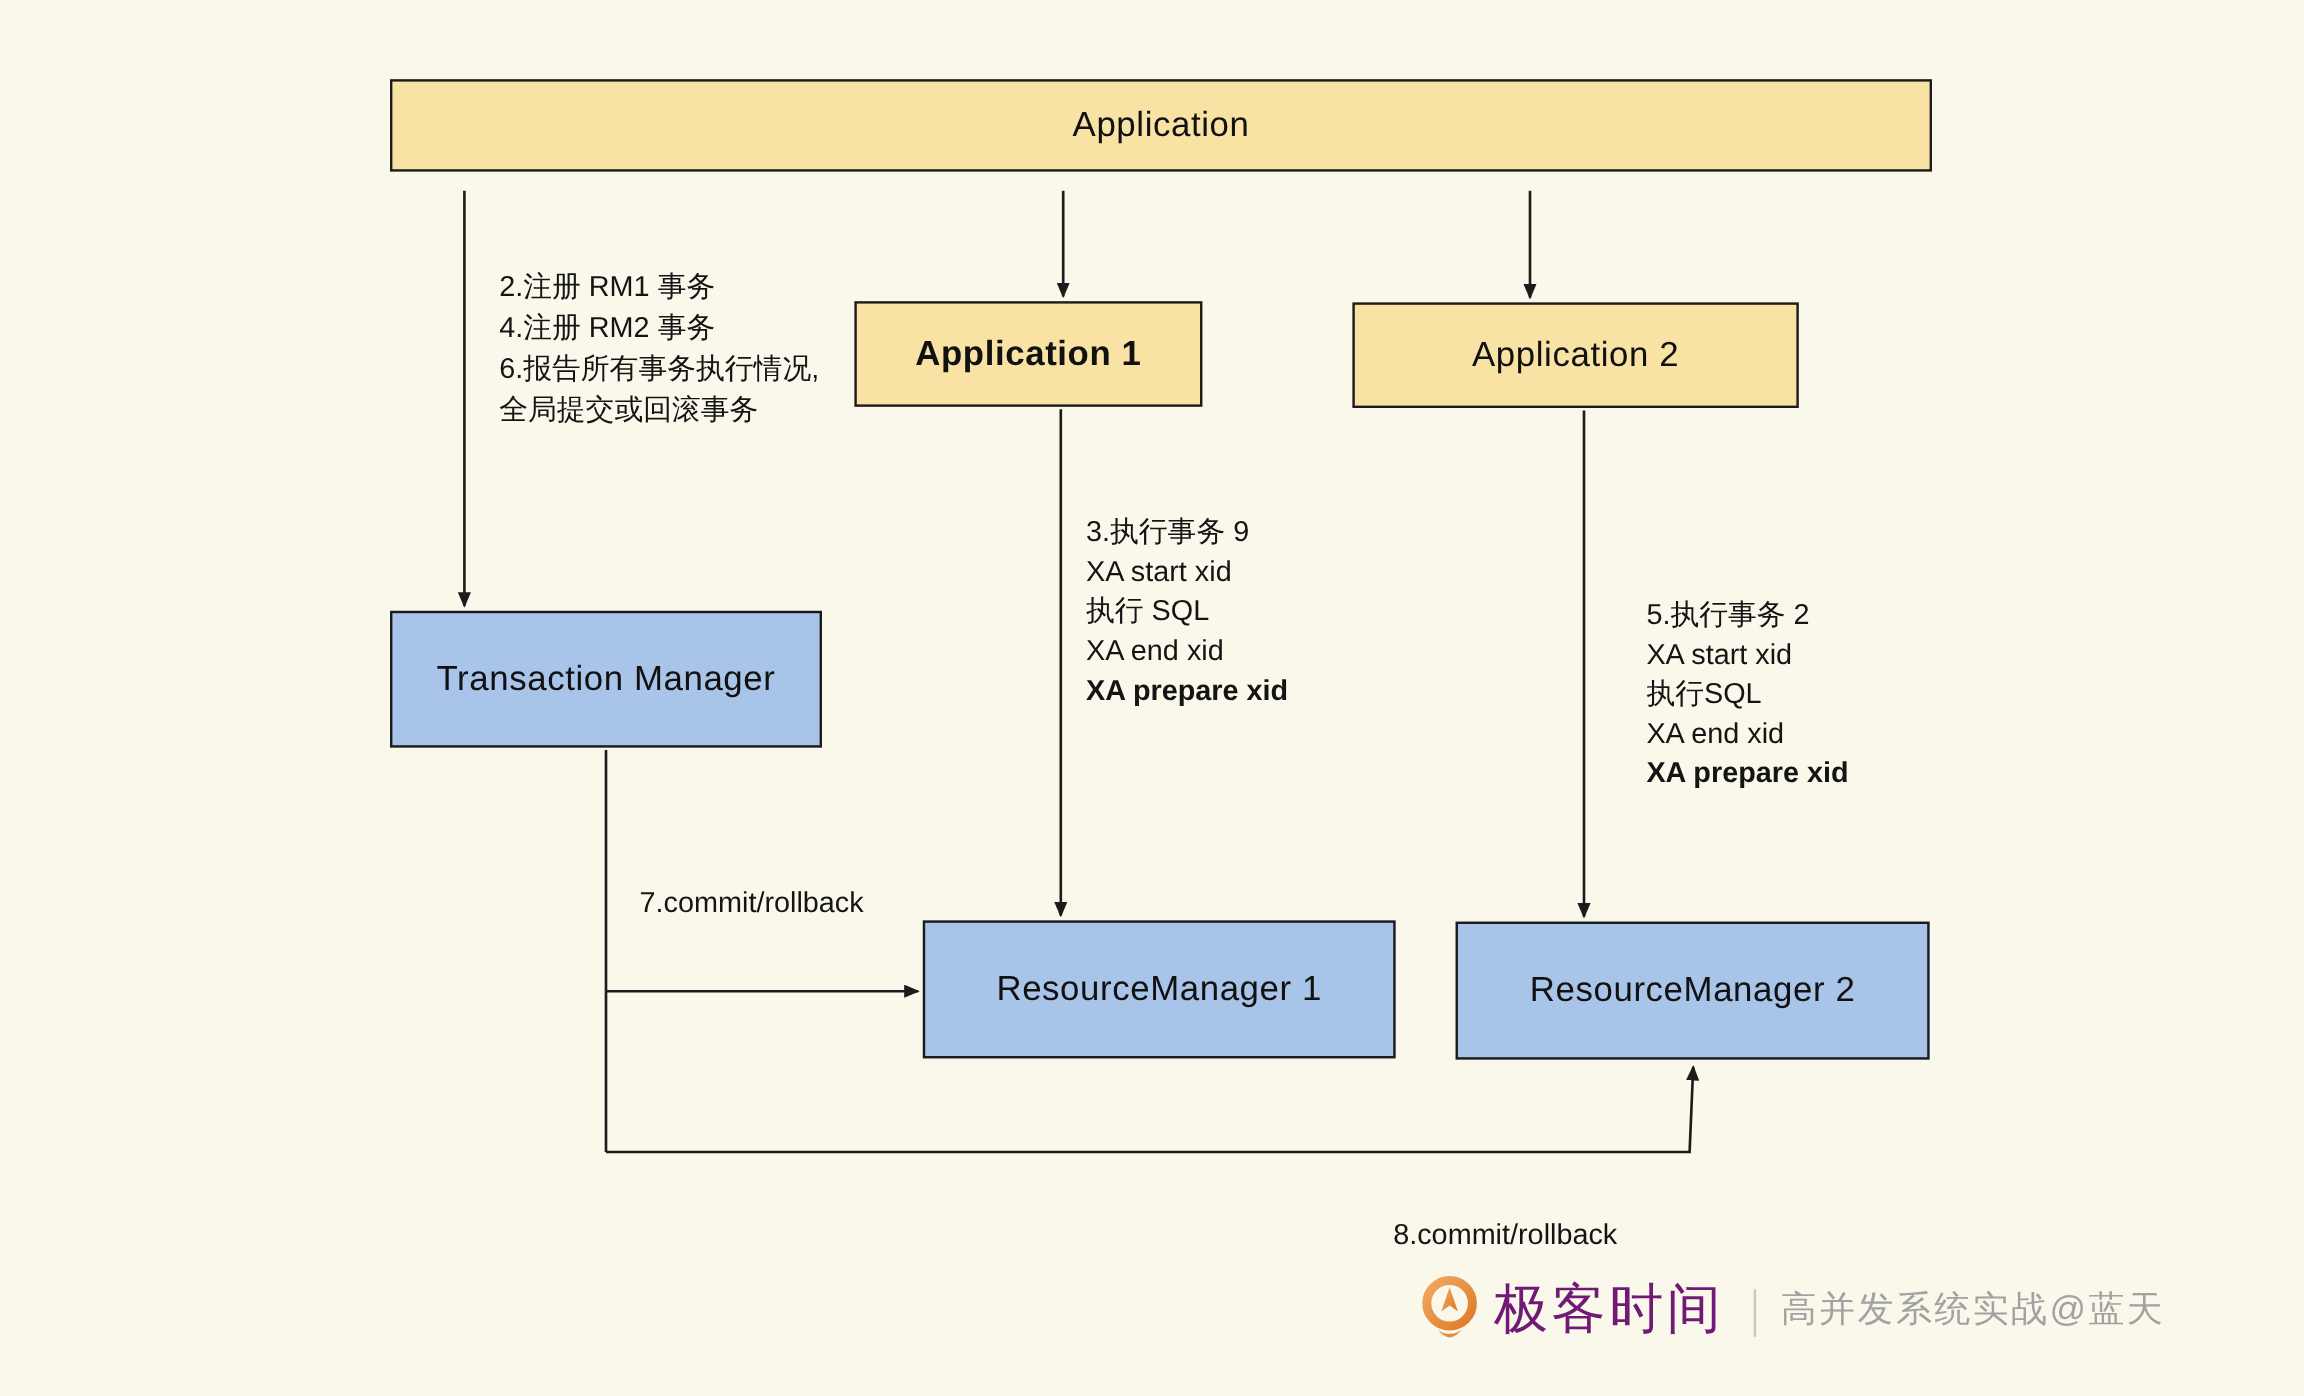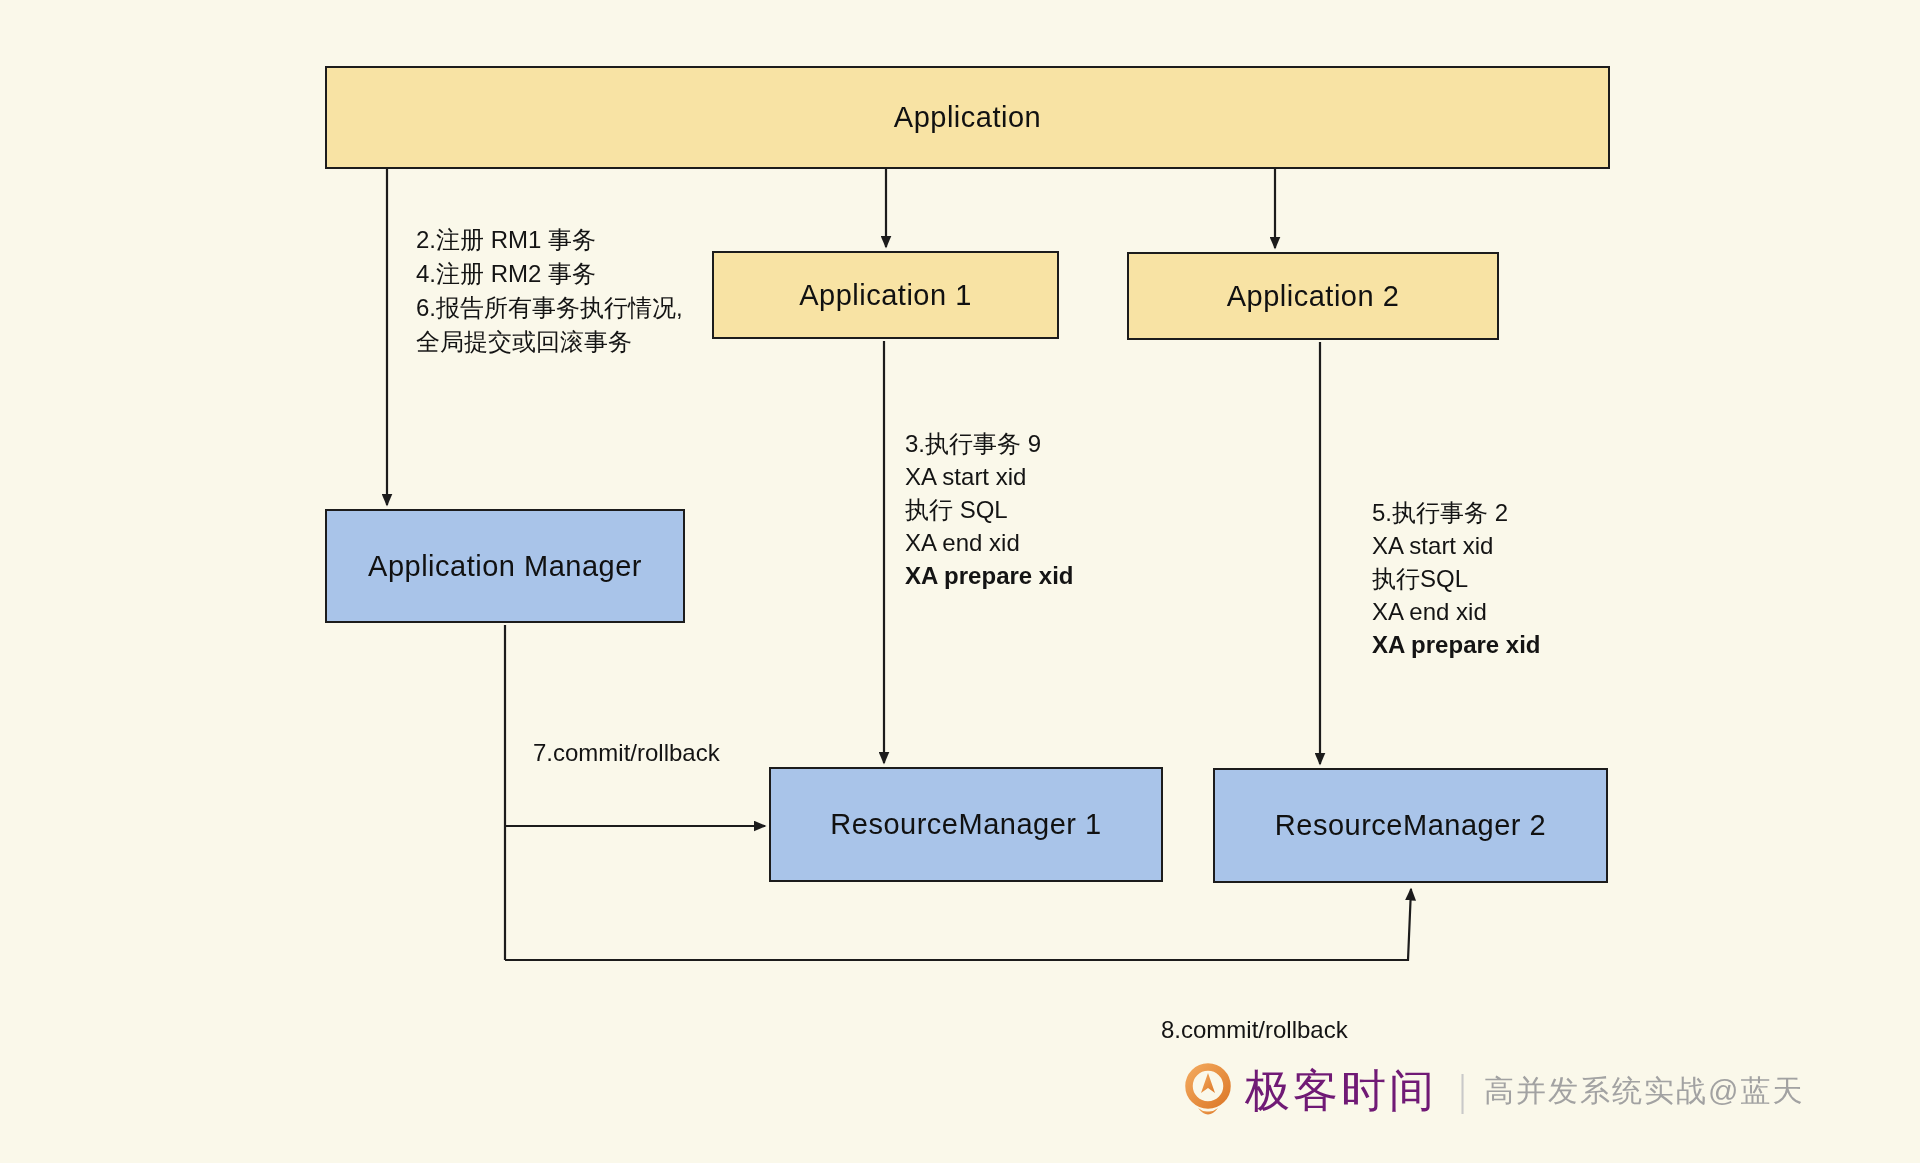--- a/index.html
+++ b/index.html
@@ -26,7 +26,7 @@
   }
   .node.app{background:#F8E3A4;}
   .node.mgr{background:#A9C4E9;}
-  #n-application{left:325px;top:66px;width:1285px;height:103px;justify-content:center;}
+  #n-application{left:325px;top:66px;width:1285px;height:77px;justify-content:center;}
   #n-application1{left:712px;top:251px;width:347px;height:88px;}
   #n-application2{left:1127px;top:252px;width:372px;height:88px;}
   #n-tm{left:325px;top:509px;width:360px;height:114px;}

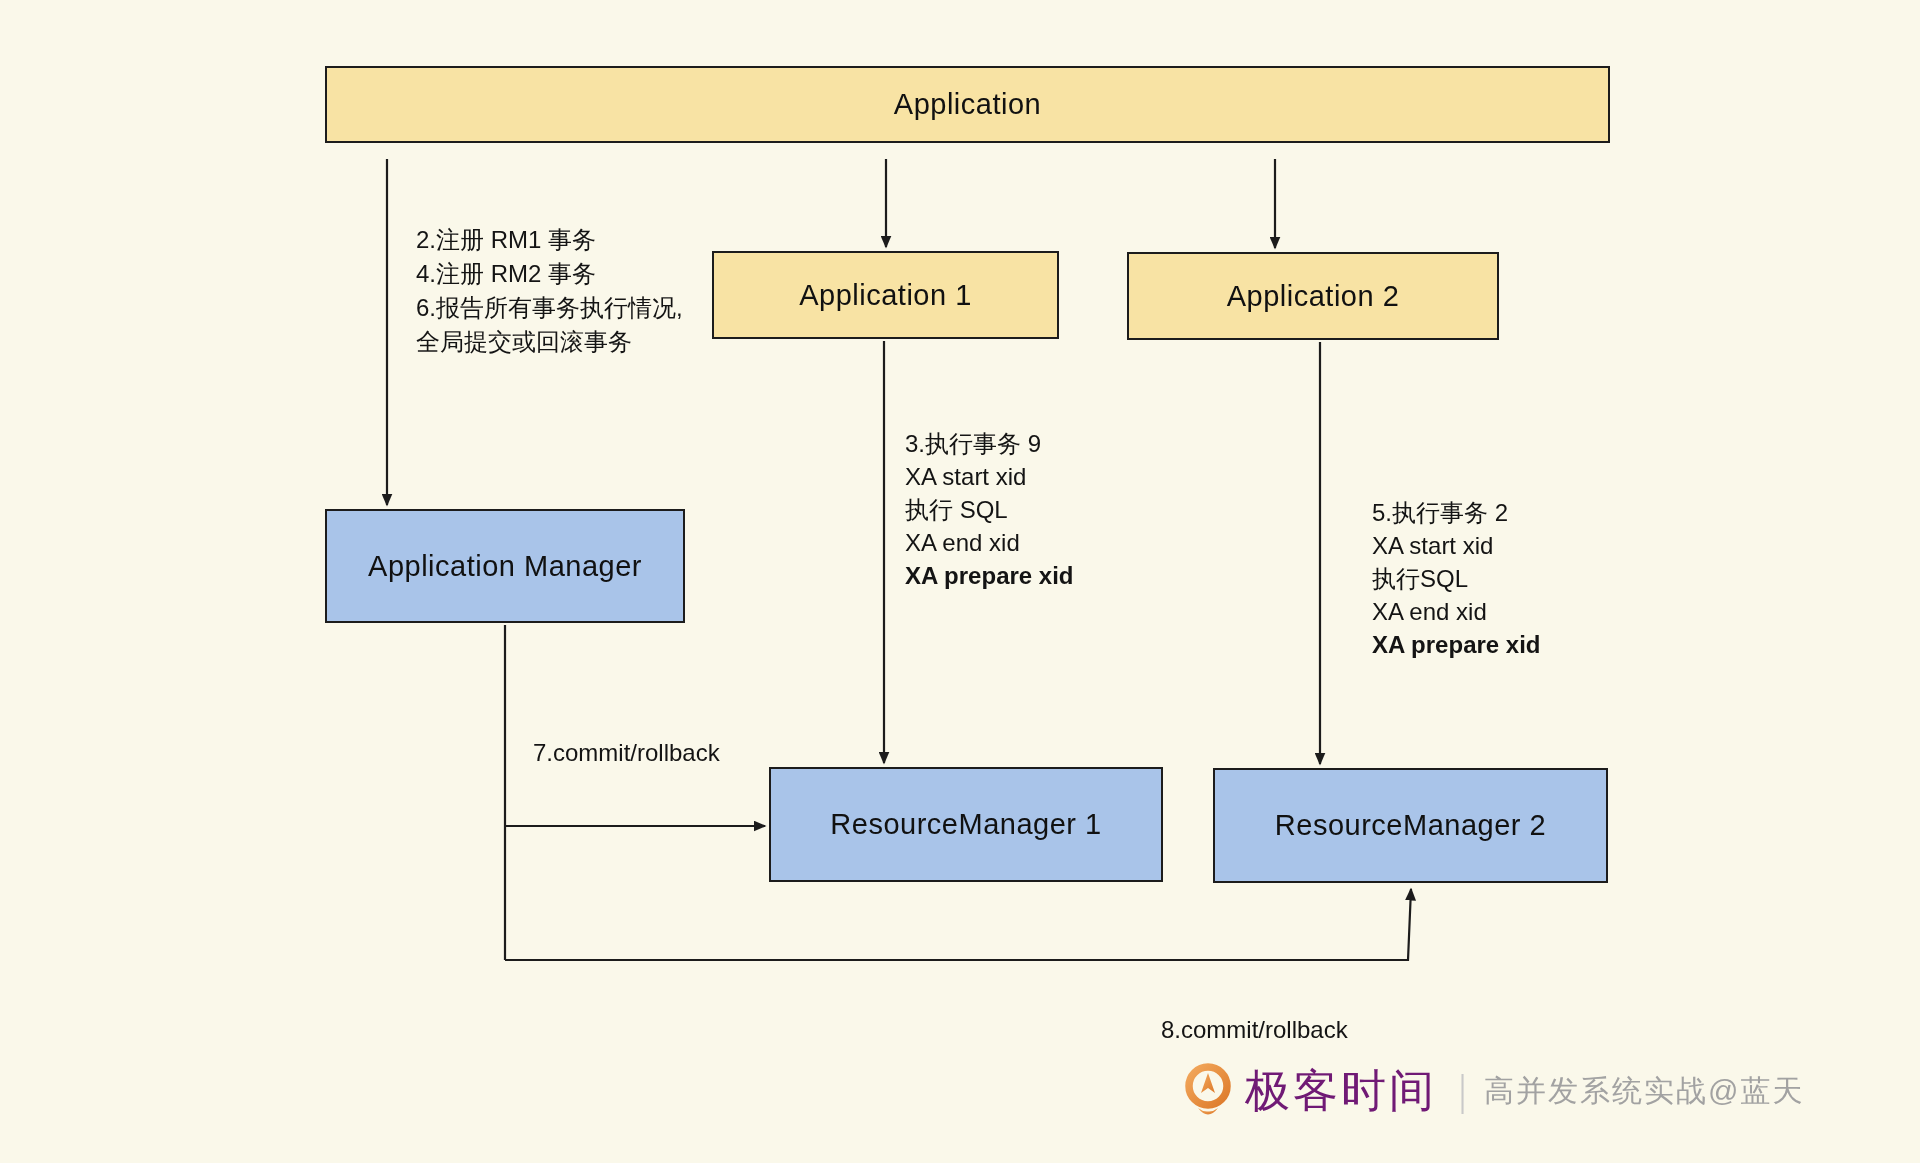--- a/index.html
+++ b/index.html
@@ -27,7 +27,7 @@
   .node.app{background:#F8E3A4;}
   .node.mgr{background:#A9C4E9;}
   #n-application{left:325px;top:66px;width:1285px;height:77px;justify-content:center;}
-  #n-application1{left:712px;top:251px;width:347px;height:88px;}
+  #n-application1{left:712px;top:251px;width:290px;height:88px;font-weight:bold;}
   #n-application2{left:1127px;top:252px;width:372px;height:88px;}
   #n-tm{left:325px;top:509px;width:360px;height:114px;}
   #n-rm1{left:769px;top:767px;width:394px;height:115px;}

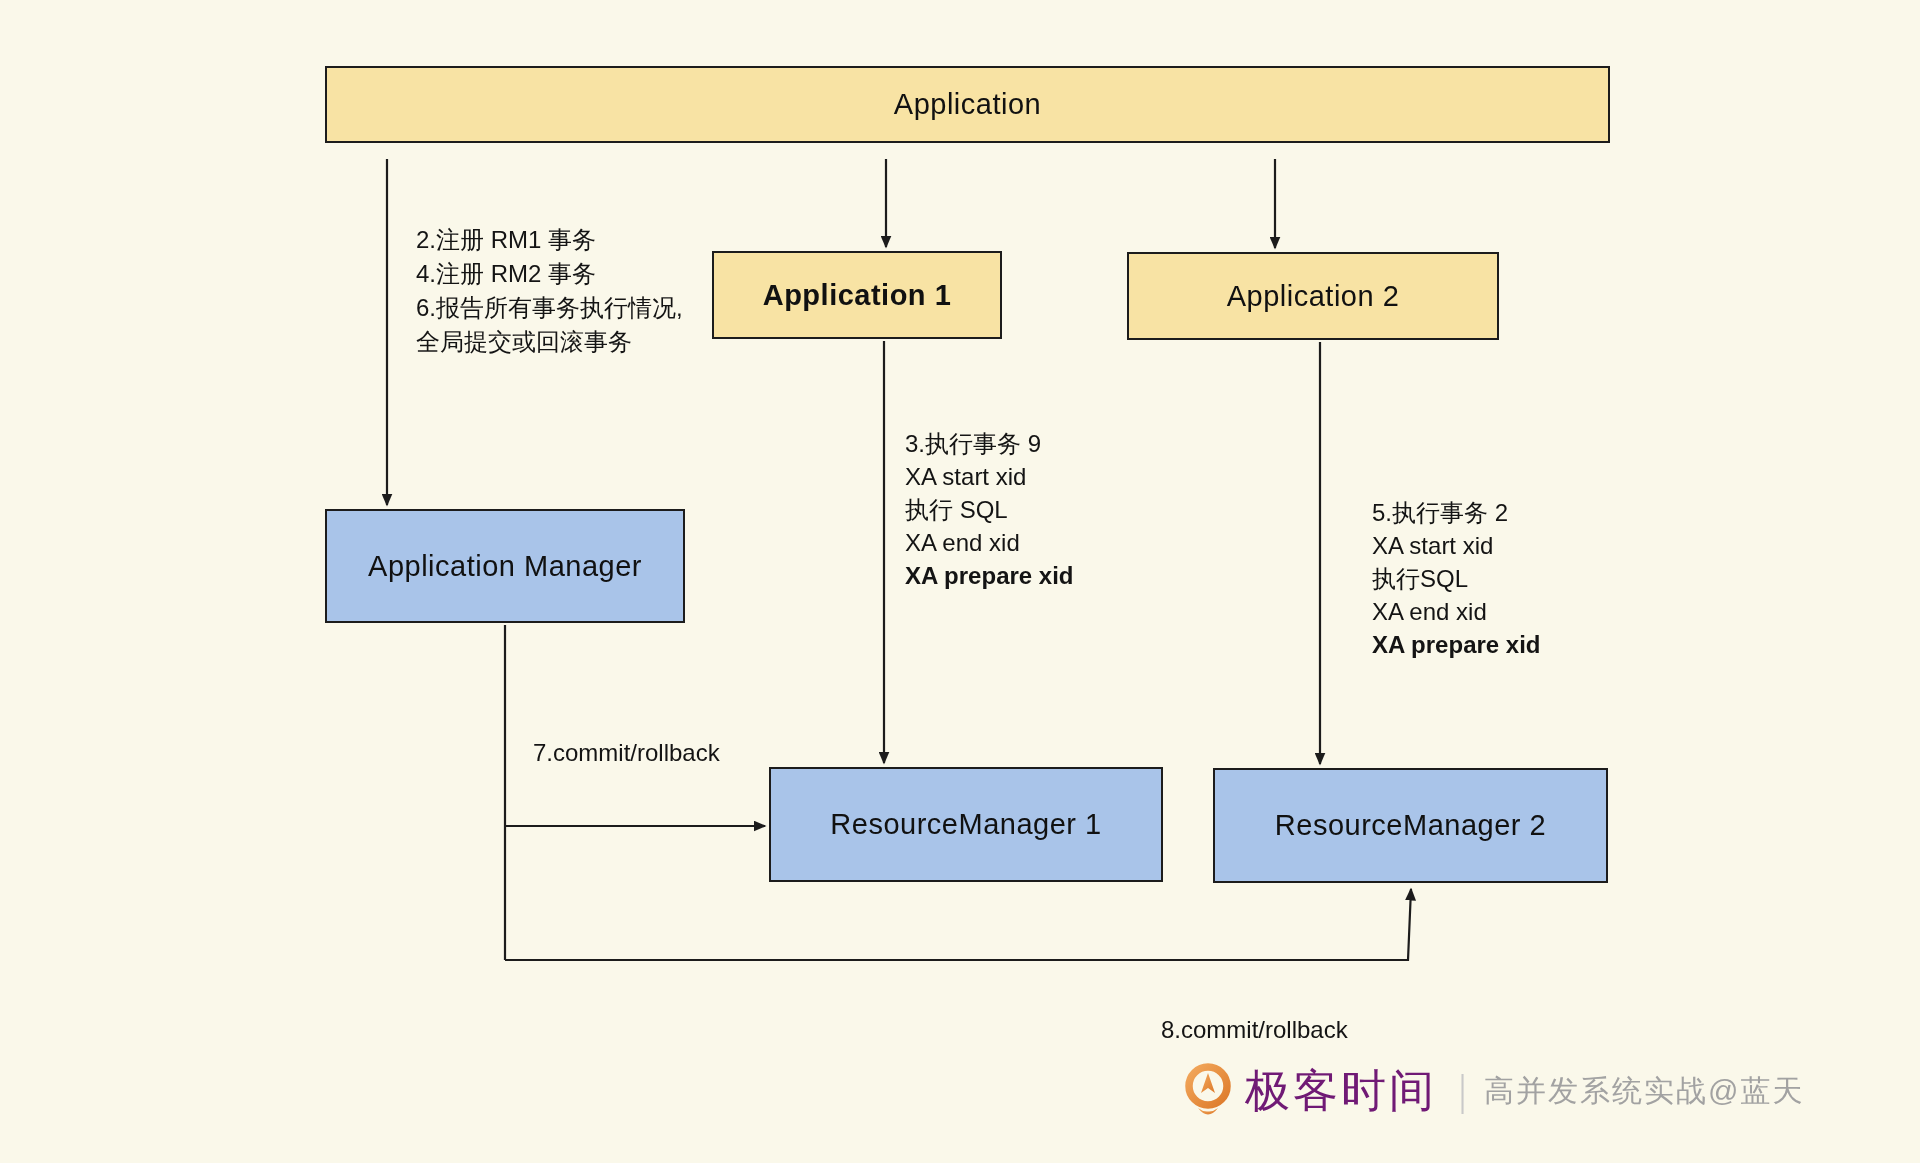--- a/index.html
+++ b/index.html
@@ -93,7 +93,7 @@
     <span>Application 2</span>
   </div>
   <div class="node mgr" id="n-tm">
-    <span>Application Manager</span>
+    <span>Transaction Manager</span>
   </div>
   <div class="node mgr" id="n-rm1">
     <span>ResourceManager 1</span>

